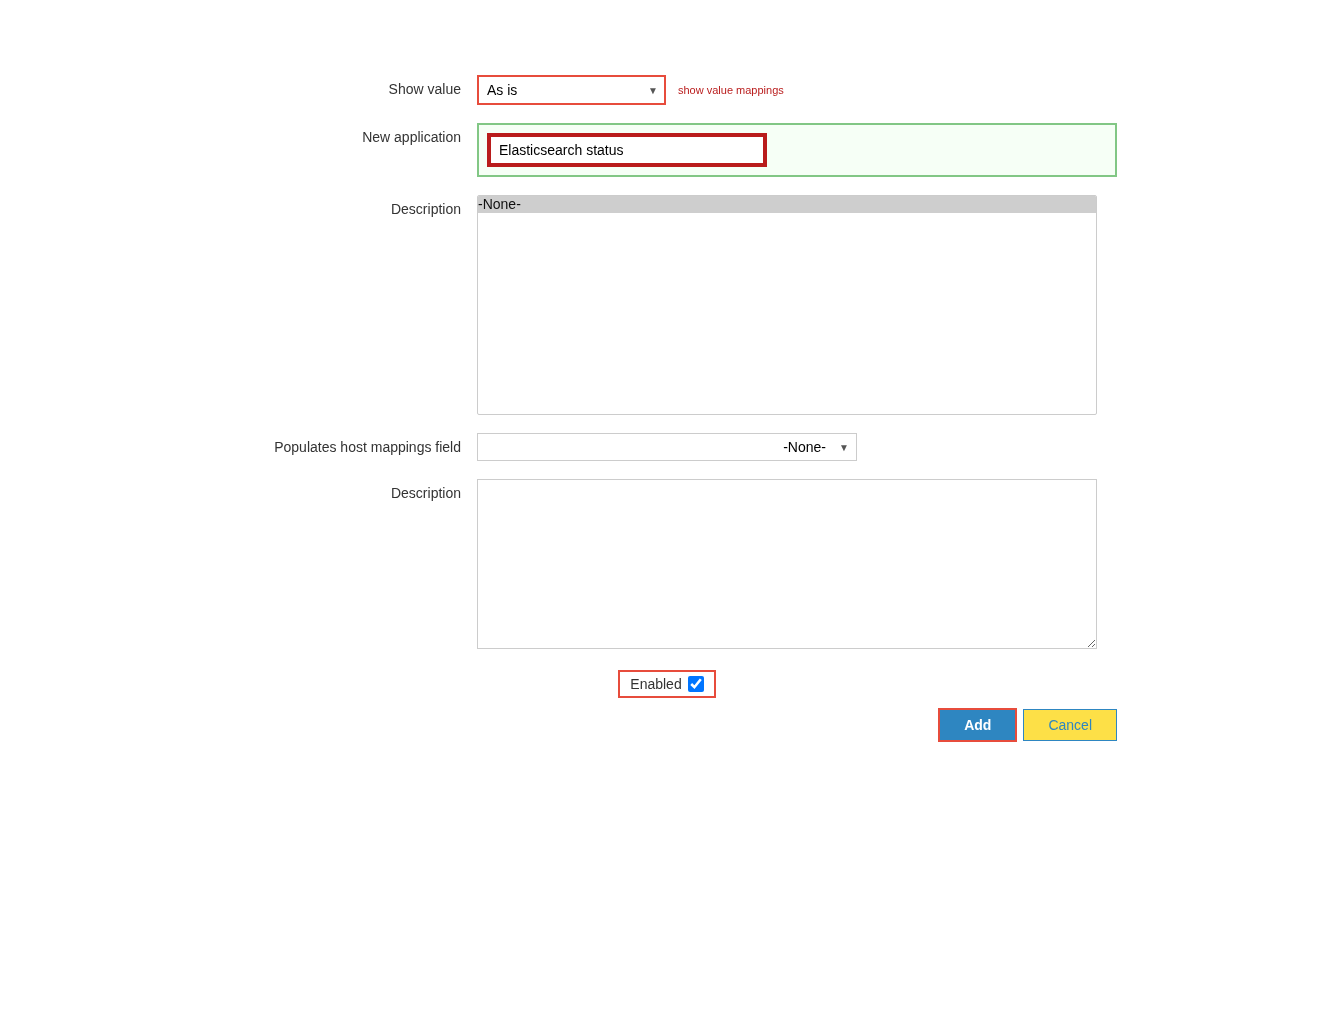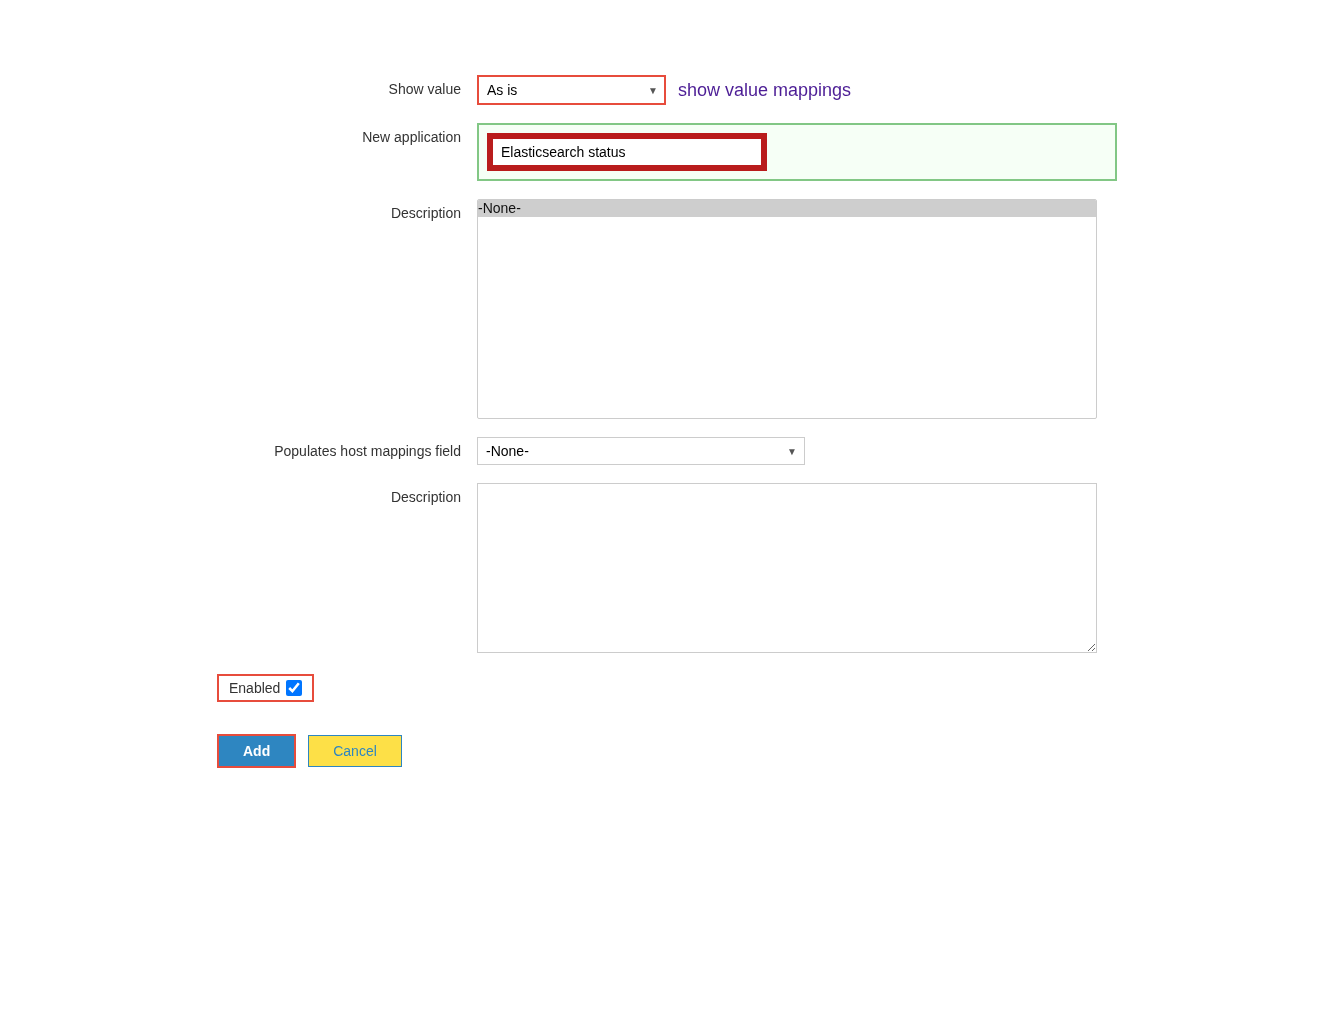--- a/index.html
+++ b/index.html
@@ -78,9 +78,9 @@
     }
 
     .show-value-mappings-link {
-      color: #4c1d95;
+      color: #b91c1c;
       text-decoration: none;
-      font-size: 18px;
+      font-size: 11px;
     }
 
     

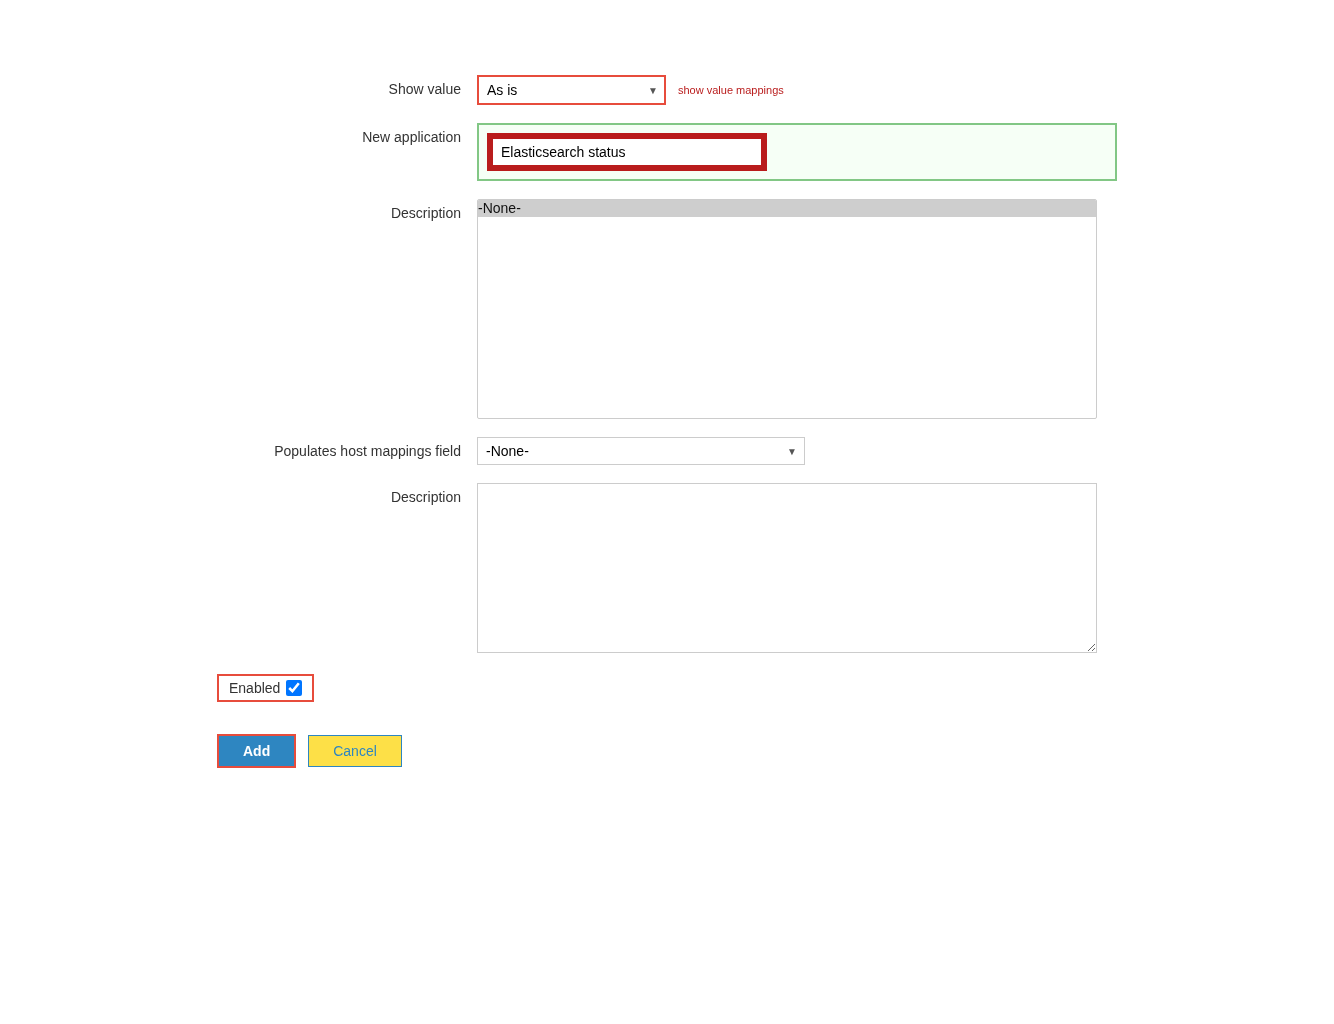--- a/index.html
+++ b/index.html
@@ -93,7 +93,7 @@
     }
 
     .new-application-input {
-      border: 6px solid #b91c1c;
+      border: 4px solid #b91c1c;
       padding: 5px 8px;
       font-size: 14px;
       width: 280px;

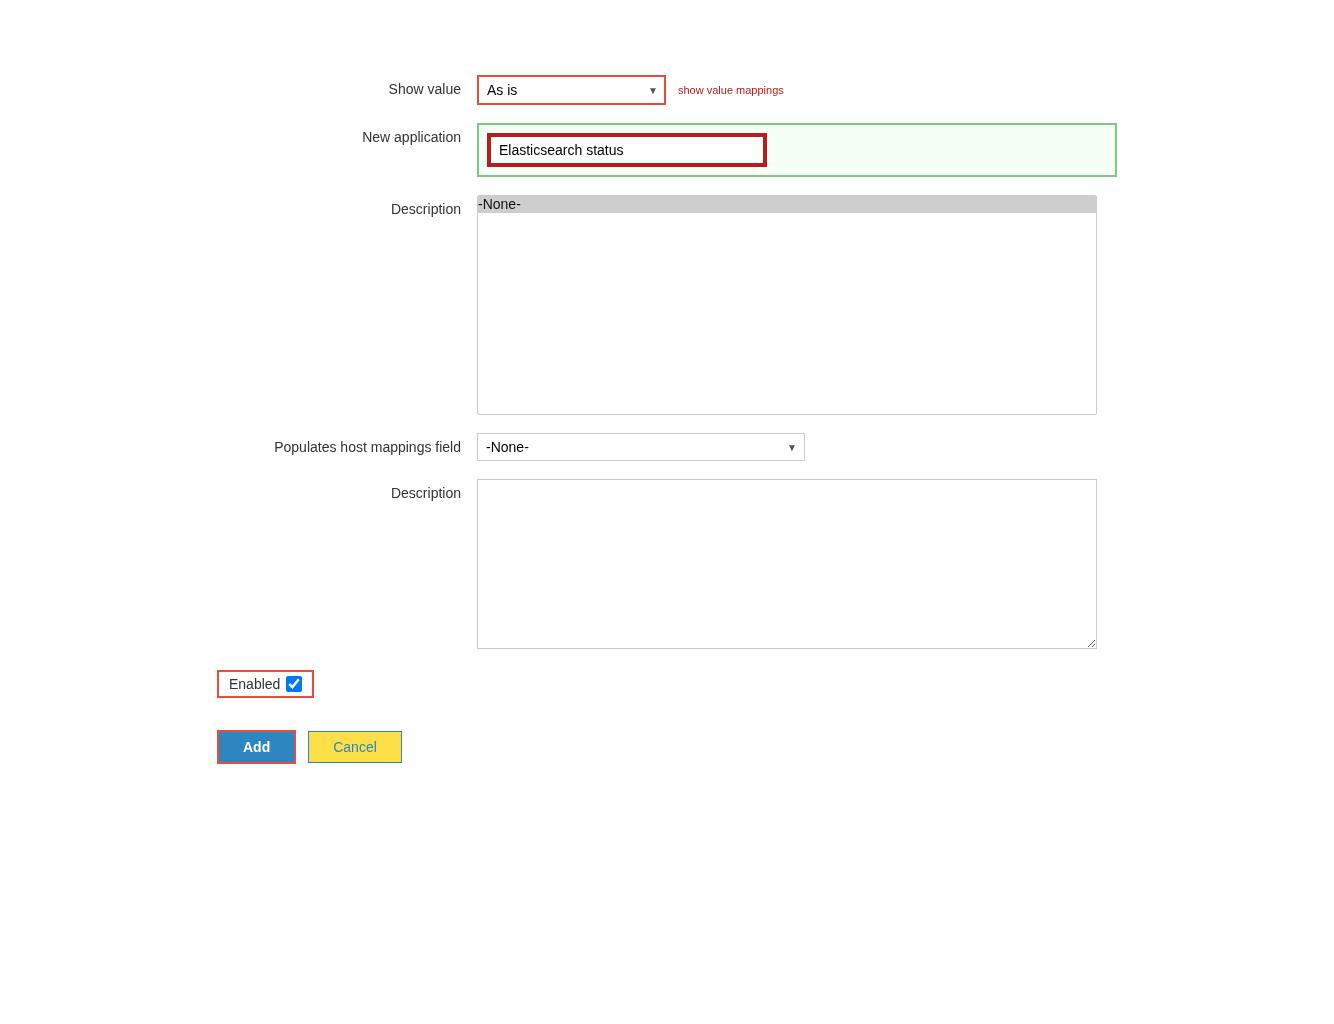--- a/index.html
+++ b/index.html
@@ -123,9 +123,10 @@
       padding: 5px 30px 5px 8px;
       font-size: 14px;
       background: #fff;
-      width: 328px;
-      cursor: pointer;
-      outline: none;
+      width: 380px;
+      cursor: pointer;
+      outline: none;
+      text-align: right;
     }
 
     .populates-select-arrow {

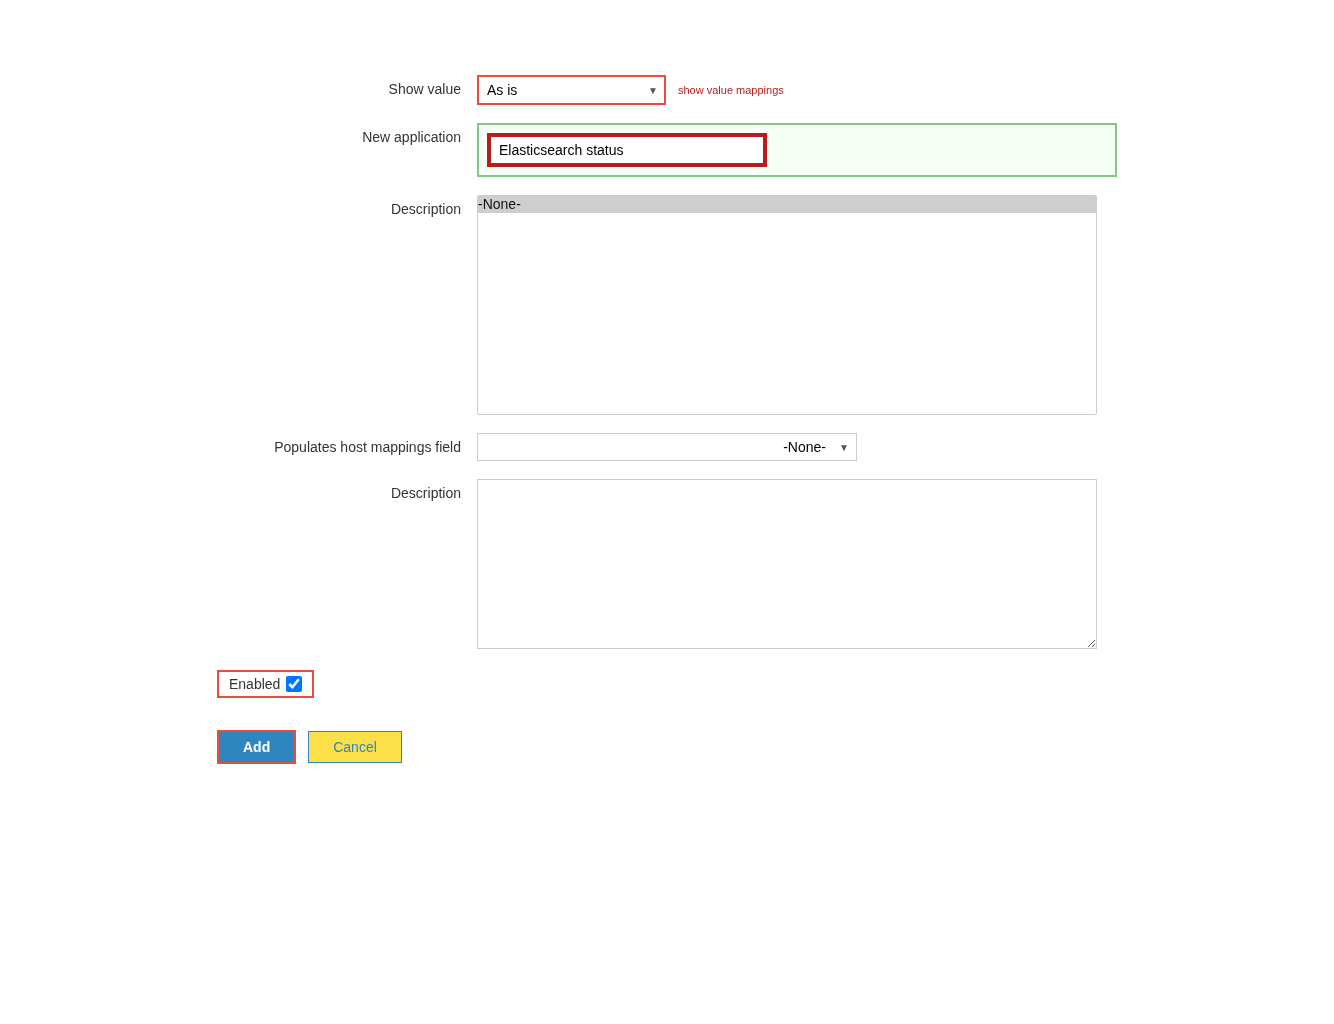--- a/index.html
+++ b/index.html
@@ -154,9 +154,9 @@
     
     .enabled-row {
       display: flex;
-      justify-content: flex-start;
-      align-items: center;
-      margin-bottom: 32px;
+      justify-content: center;
+      align-items: center;
+      margin-bottom: 10px;
     }
 
     .enabled-wrapper {

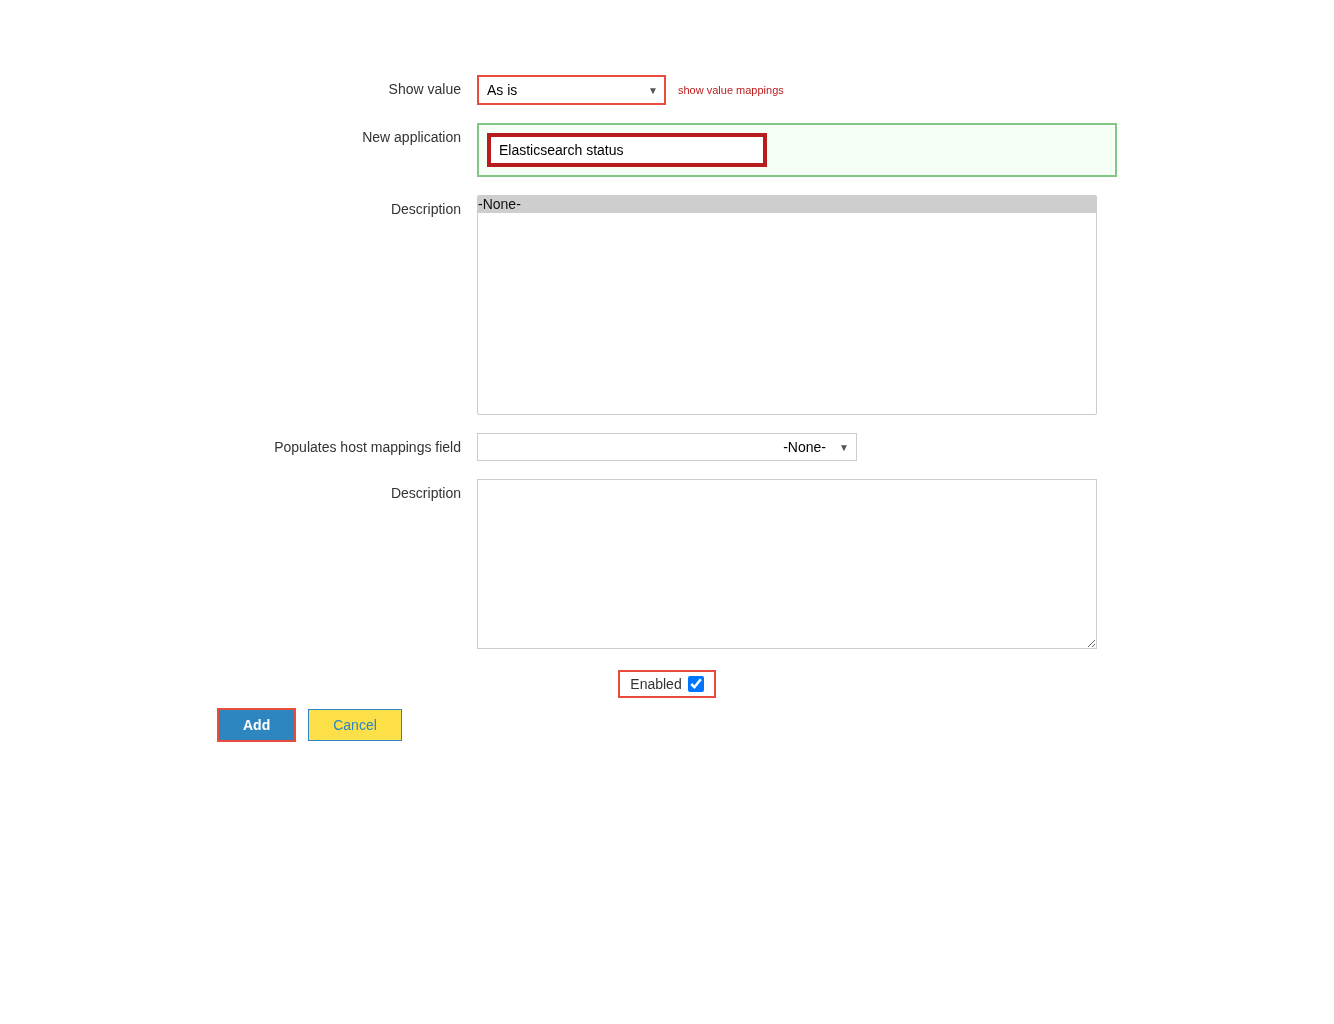--- a/index.html
+++ b/index.html
@@ -181,9 +181,9 @@
     
     .buttons-row {
       display: flex;
-      justify-content: flex-start;
-      align-items: center;
-      gap: 12px;
+      justify-content: flex-end;
+      align-items: center;
+      gap: 6px;
     }
 
     .btn-add {

